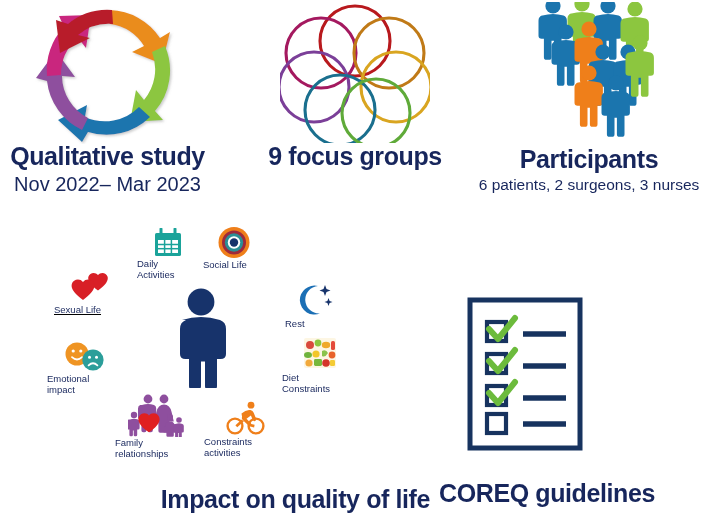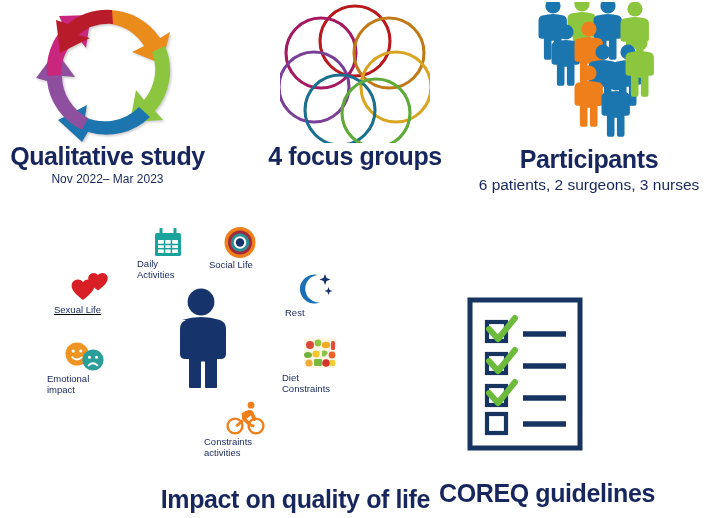--- a/index.html
+++ b/index.html
@@ -119,7 +119,7 @@
       </svg>
     </div>
 
-    <div class="title" id="focus-title">4 focus groups</div>
+    <div class="title" id="focus-title">9 focus groups</div>
   </div>
 
   <div class="panel" id="panel-participants">

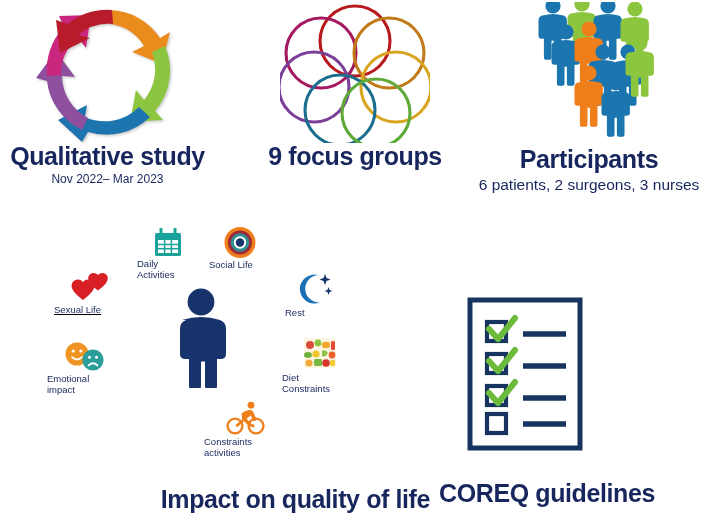--- a/index.html
+++ b/index.html
@@ -32,7 +32,7 @@
   #panel-qualitative{left:0;top:0;width:236px;height:200px;}
   #cycle-icon{position:absolute;left:28px;top:4px;}
   #qualitative-title{position:absolute;left:0;top:143px;width:215px;font-size:25px;}
-  #qualitative-subtitle{position:absolute;left:0;top:173px;width:215px;font-size:12px;}
+  #qualitative-subtitle{position:absolute;left:0;top:173px;width:215px;font-size:20px;}
 
   
   #panel-focus{left:245px;top:0;width:220px;height:200px;}

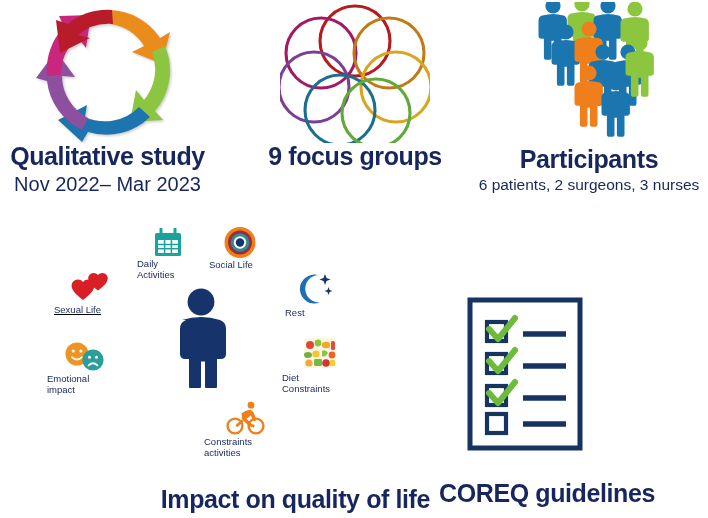--- a/index.html
+++ b/index.html
@@ -181,7 +181,7 @@
 Activities</div>
     </div>
 
-    <div class="qol-item" style="left:169px;top:-2px;width:62px;">
+    <div class="qol-item" style="left:163px;top:-2px;width:62px;">
       <svg class="qol-ico" width="36" height="33" viewBox="0 0 36 33">
         <circle cx="18" cy="16.5" r="15.5" fill="#ef7f1a"></circle>
         <circle cx="18" cy="16.5" r="12" fill="#9e2a3b"></circle>

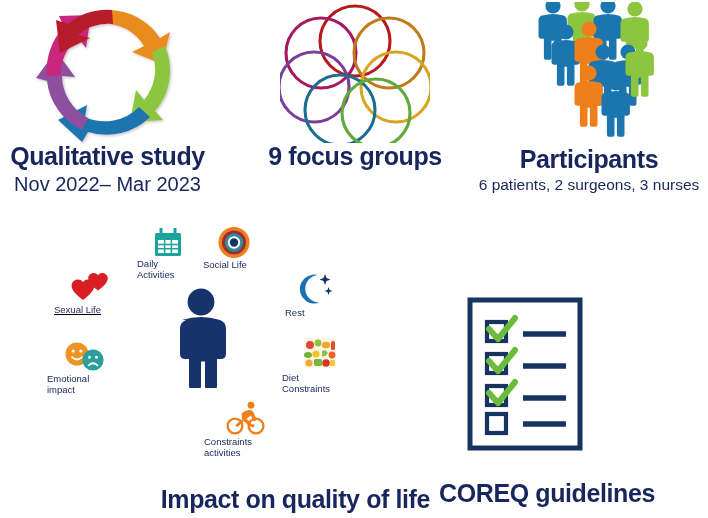--- a/index.html
+++ b/index.html
@@ -200,7 +200,7 @@
       <div class="qol-label">Sexual Life</div>
     </div>
 
-    <div class="qol-item" style="left:245px;top:45px;width:62px;">
+    <div class="qol-item" style="left:245px;top:56px;width:62px;">
       <svg class="qol-ico" width="42" height="34" viewBox="0 0 42 34">
         <path d="M23,2 a14.5,14.5 0 1 0 2,27.4 a12.2,12.2 0 0 1 -2,-27.4 Z" fill="#1b6fb5"></path>
         <path d="M30,1 l1.5,4 l4,1.5 l-4,1.5 l-1.5,4 l-1.5,-4 l-4,-1.5 l4,-1.5 Z" fill="#17336b"></path>

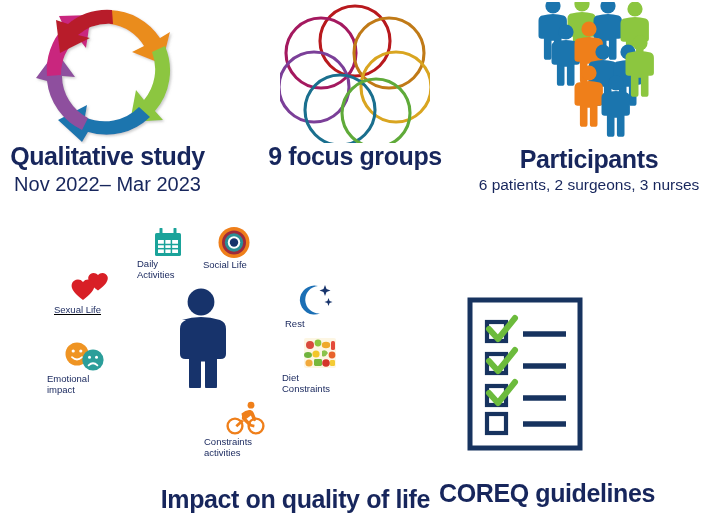--- a/index.html
+++ b/index.html
@@ -246,6 +246,31 @@
 impact</div>
     </div>
 
+    <div class="qol-item" style="left:75px;top:165px;width:84px;">
+      <svg class="qol-ico" width="58" height="44" viewBox="0 0 58 44">
+        <g fill="#8e4f9e">
+
+          <circle cx="20" cy="6" r="4.4"></circle>
+          <path d="M14,12 q6,-2.2 12,0 q2.2,0.8 2.2,3.4 l0,9 q0,2 -2,2 l-1.4,0 l0,11 q0,1.8 -1.8,1.8 l-1.4,0 q-1.8,0 -1.8,-1.8 l0,-9.6 l-1.4,0 l0,9.6 q0,1.8 -1.8,1.8 l-1.4,0 q-1.8,0 -1.8,-1.8 l0,-11 l-1.4,0 q-2,0 -2,-2 l0,-9 q0,-2.6 2.2,-3.4 Z"></path>
+
+          <circle cx="36" cy="6" r="4.4"></circle>
+          <path d="M36,11.5 q6,0 7.6,7.6 l2.2,9.4 l-4.2,0 l0,9.4 q0,1.8 -1.8,1.8 l-7.6,0 q-1.8,0 -1.8,-1.8 l0,-9.4 l-4.2,0 l2.2,-9.4 q1.6,-7.6 7.6,-7.6 Z"></path>
+
+          <circle cx="6" cy="22" r="3.2"></circle>
+          <path d="M2,26.5 q4,-1.6 8,0 q1.6,0.6 1.6,2.4 l0,6.2 q0,1.5 -1.5,1.5 l-0.9,0 l0,5.4 q0,1.3 -1.3,1.3 l-0.9,0 q-1.3,0 -1.3,-1.3 l0,-4.6 l-0.8,0 l0,4.6 q0,1.3 -1.3,1.3 l-0.9,0 q-1.3,0 -1.3,-1.3 l0,-5.4 l-0.9,0 q-1.5,0 -1.5,-1.5 l0,-6.2 q0,-1.8 1.6,-2.4 Z"></path>
+
+          <circle cx="42" cy="24" r="3"></circle>
+          <path d="M42,28.2 q4,0 5.1,5 l1.5,6.2 l-2.8,0 l0,3.2 q0,1.2 -1.2,1.2 l-5,0 q-1.2,0 -1.2,-1.2 l0,-3.2 l-2.8,0 l1.5,-6.2 q1.1,-5 5.1,-5 Z"></path>
+
+          <circle cx="51" cy="27" r="2.8"></circle>
+          <path d="M47.6,31 q3.4,-1.4 6.8,0 q1.4,0.5 1.4,2 l0,5.2 q0,1.3 -1.3,1.3 l-0.7,0 l0,4.3 q0,1.1 -1.1,1.1 l-0.8,0 q-1.1,0 -1.1,-1.1 l0,-3.7 l-0.7,0 l0,3.7 q0,1.1 -1.1,1.1 l-0.8,0 q-1.1,0 -1.1,-1.1 l0,-4.3 l-0.7,0 q-1.3,0 -1.3,-1.3 l0,-5.2 q0,-1.5 1.4,-2 Z"></path>
+        </g>
+
+        <path d="M21,22.5 c2.6,-3.6 9,-2.6 10.4,2.2 c1.5,5 -4.3,10.4 -10.4,14.6 c-6.1,-4.2 -11.9,-9.6 -10.4,-14.6 c1.4,-4.8 7.8,-5.8 10.4,-2.2 Z" fill="#e02020"></path>
+      </svg>
+      <div class="qol-label">Family
+relationships</div>
+    </div>
 
     <div class="qol-item" style="left:164px;top:172px;width:84px;">
       <svg class="qol-ico" width="40" height="36" viewBox="0 0 40 36">

